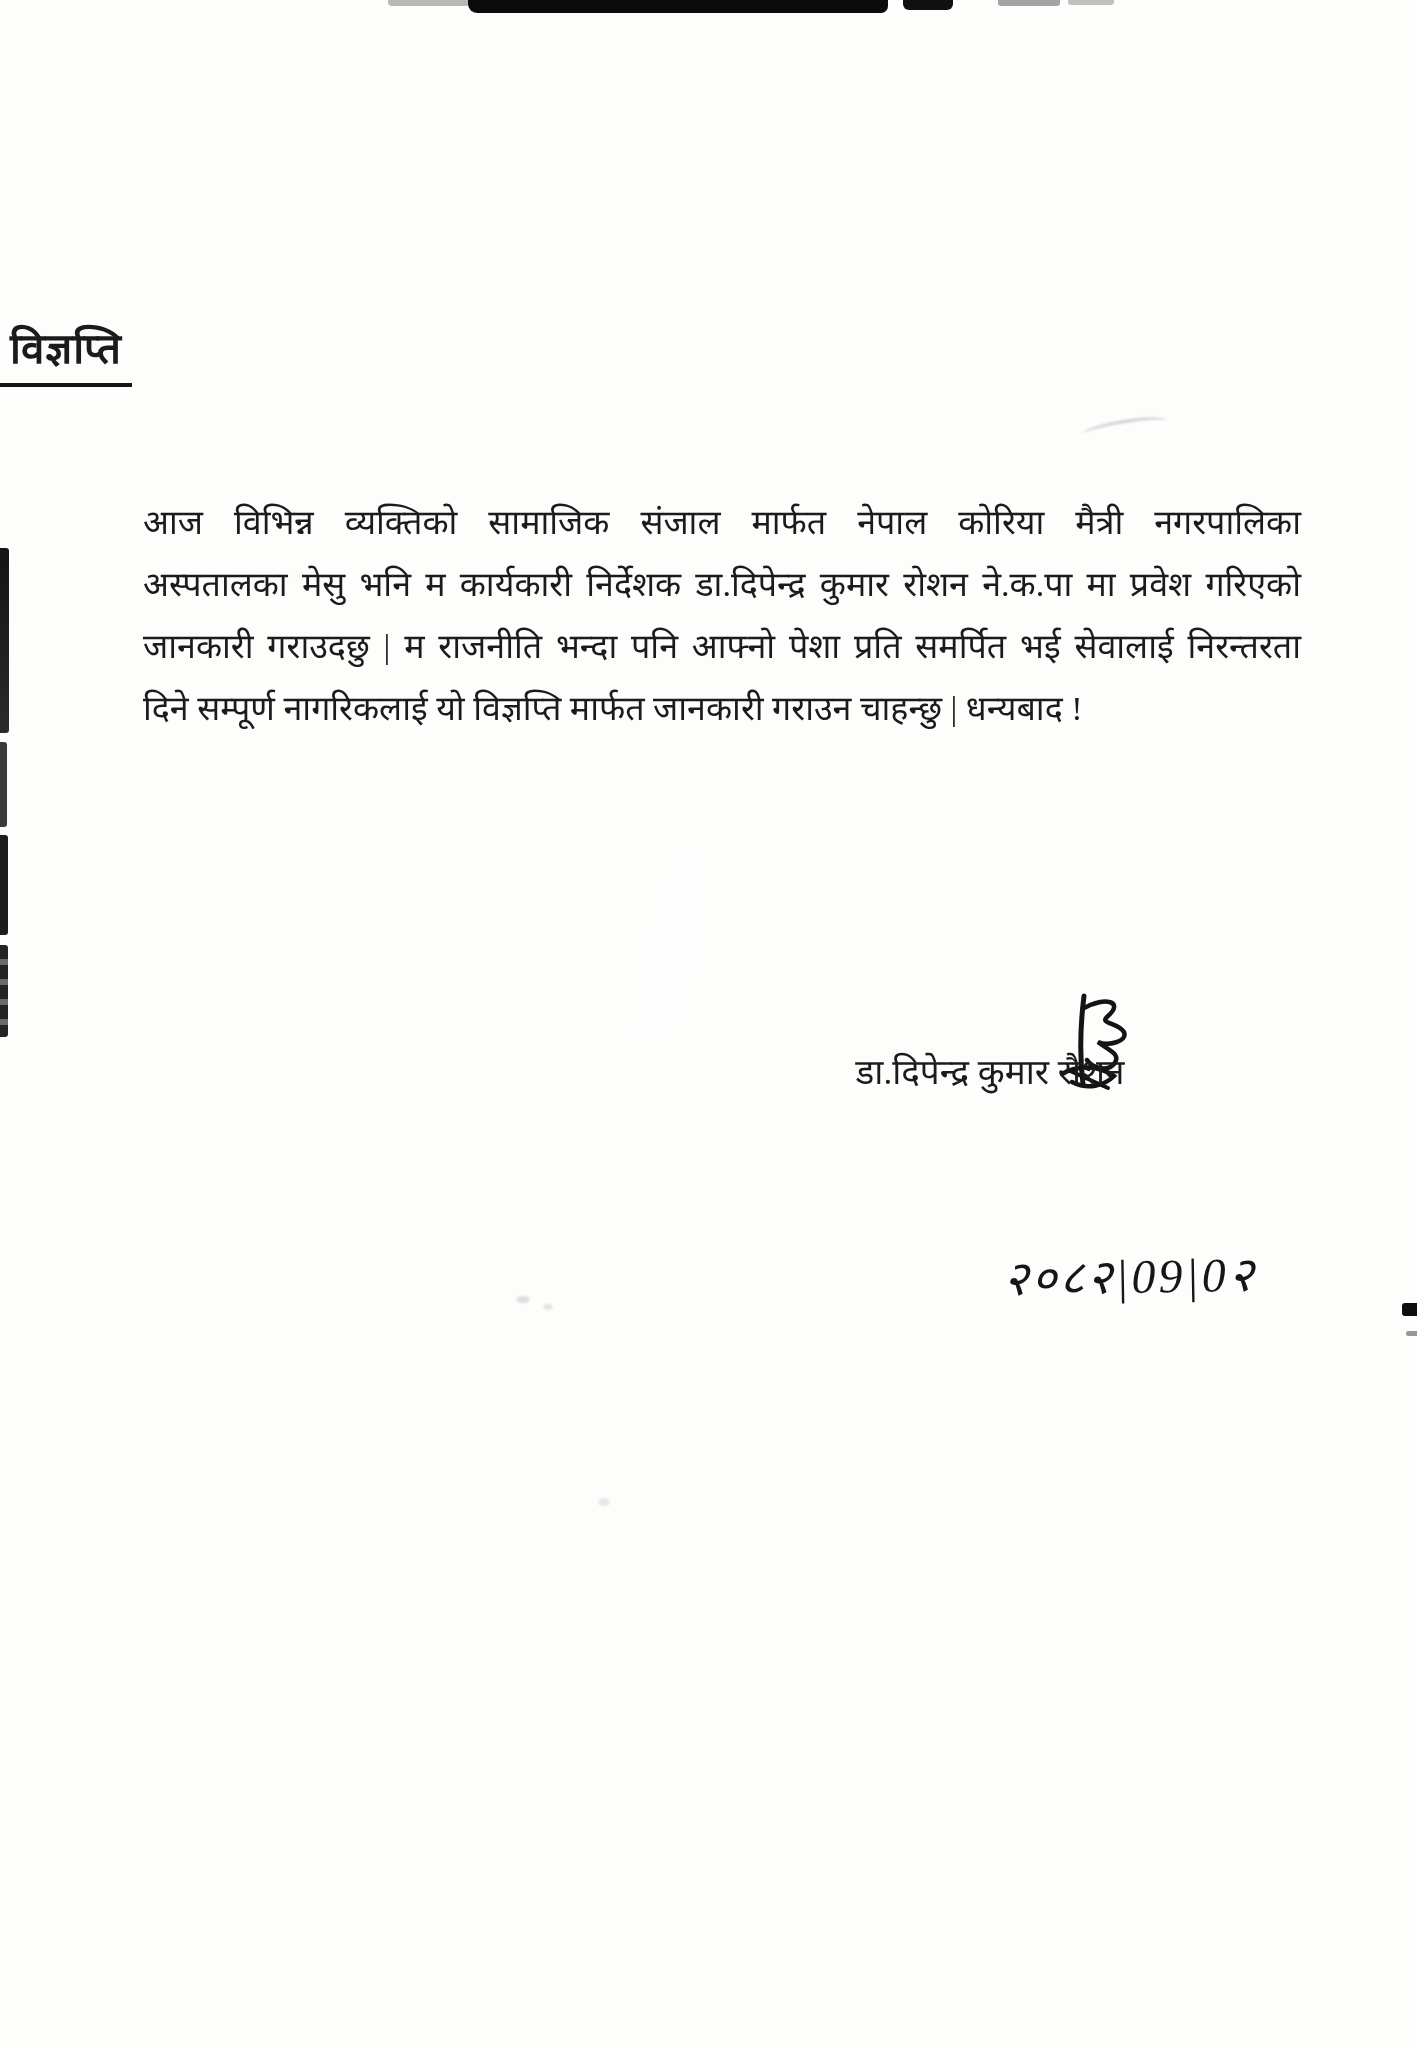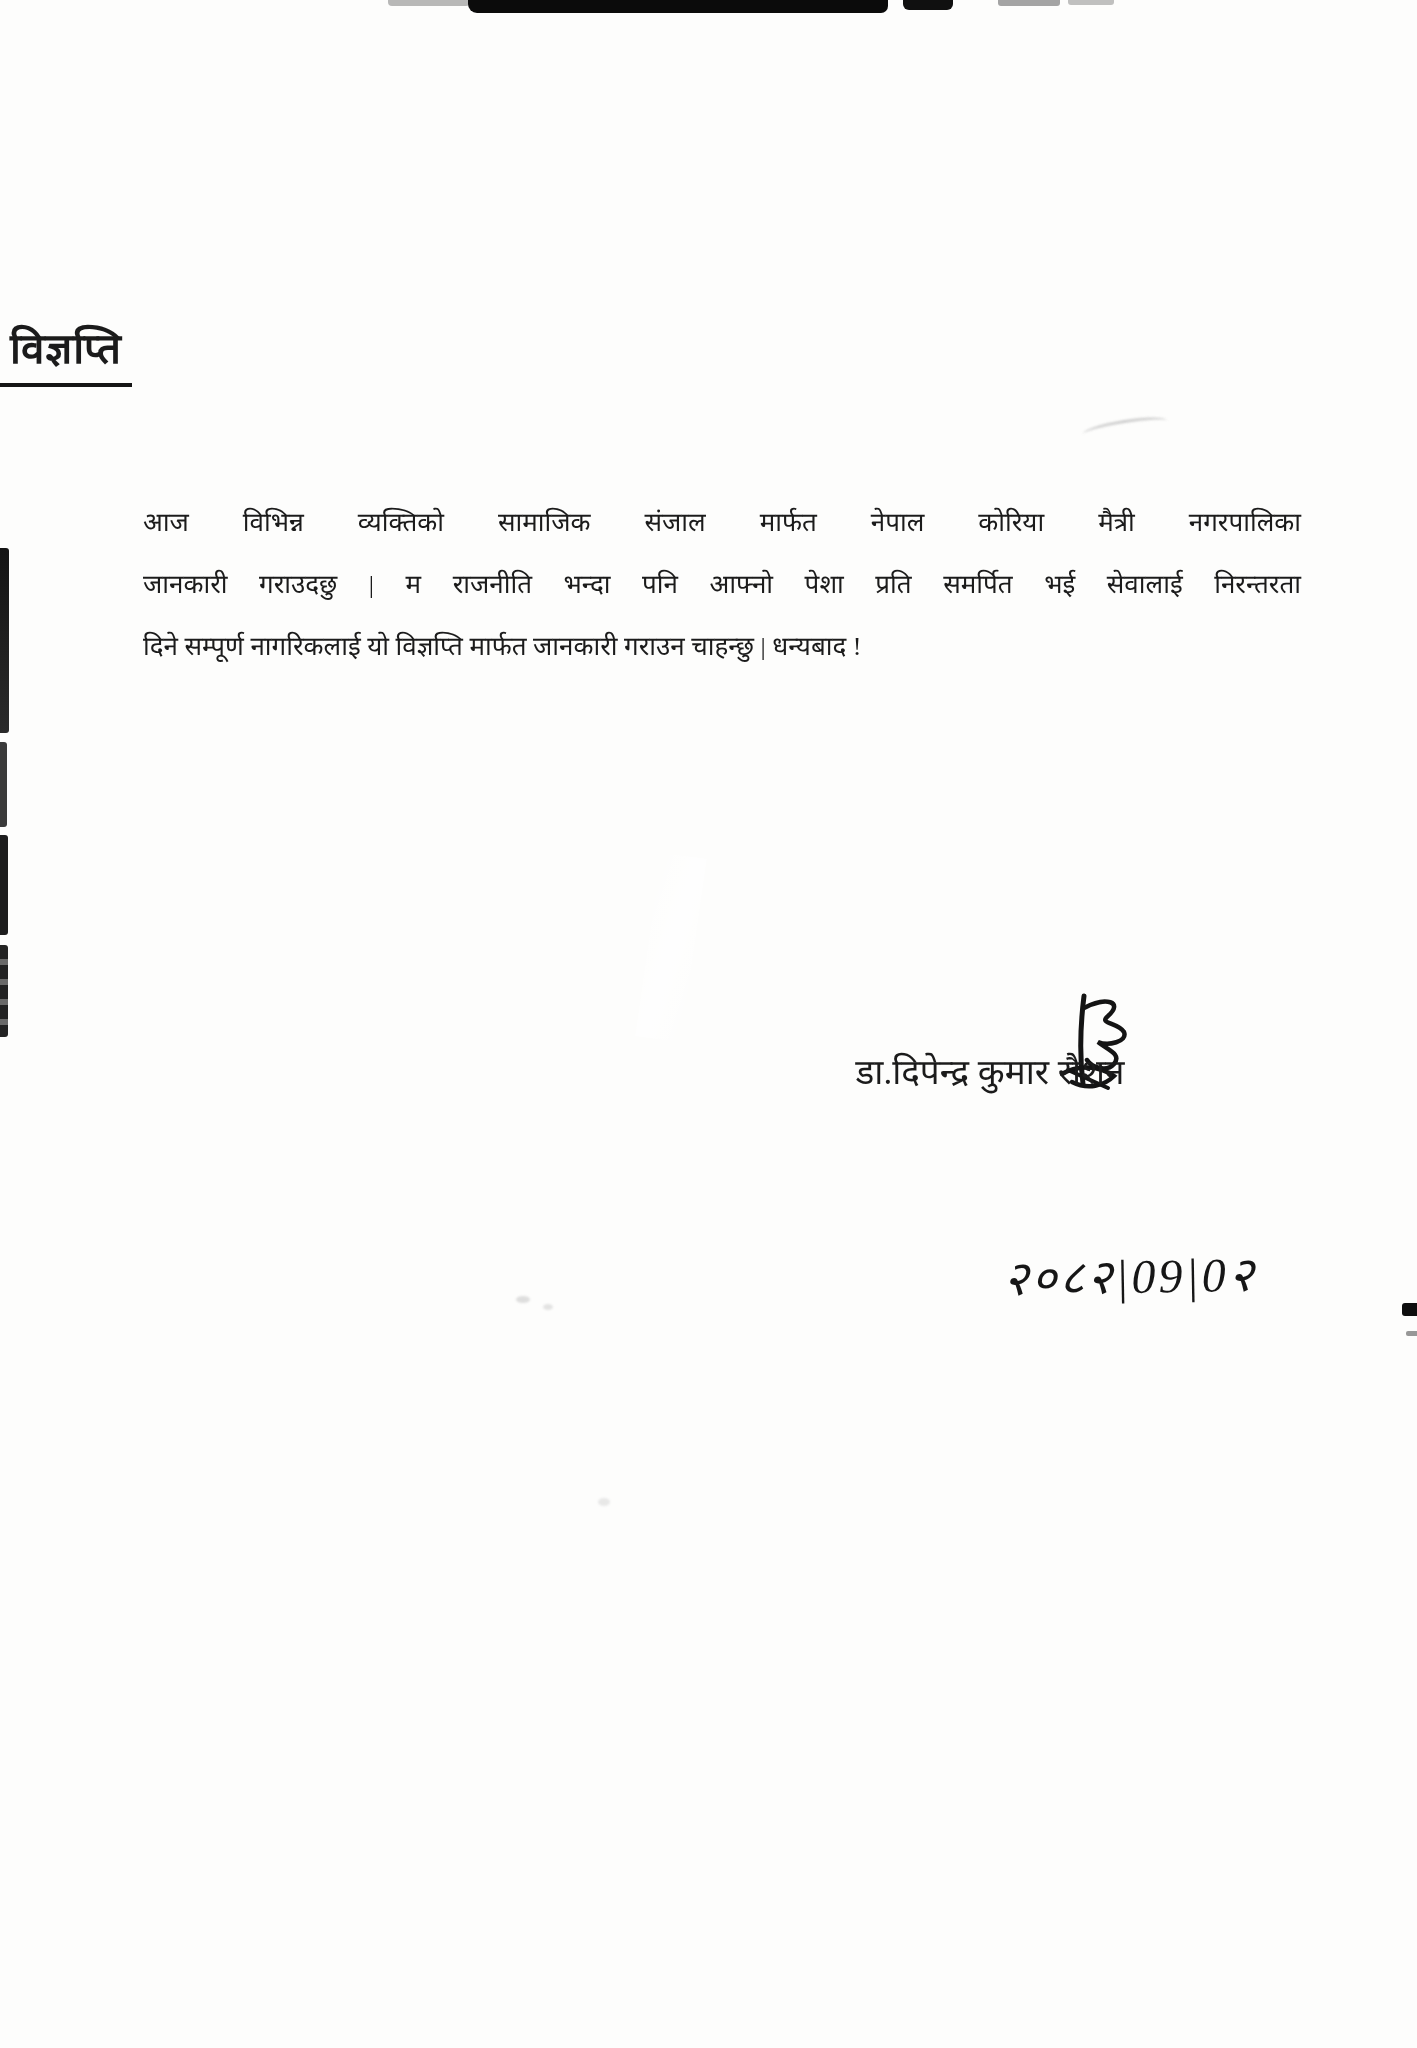--- a/index.html
+++ b/index.html
@@ -32,7 +32,7 @@
     position:absolute;left:143px;top:492px;width:1158px;
   }
   .body-line{
-    font-size:26px;
+    font-size:34px;
     line-height:62px;
     height:62px;
     white-space:normal;

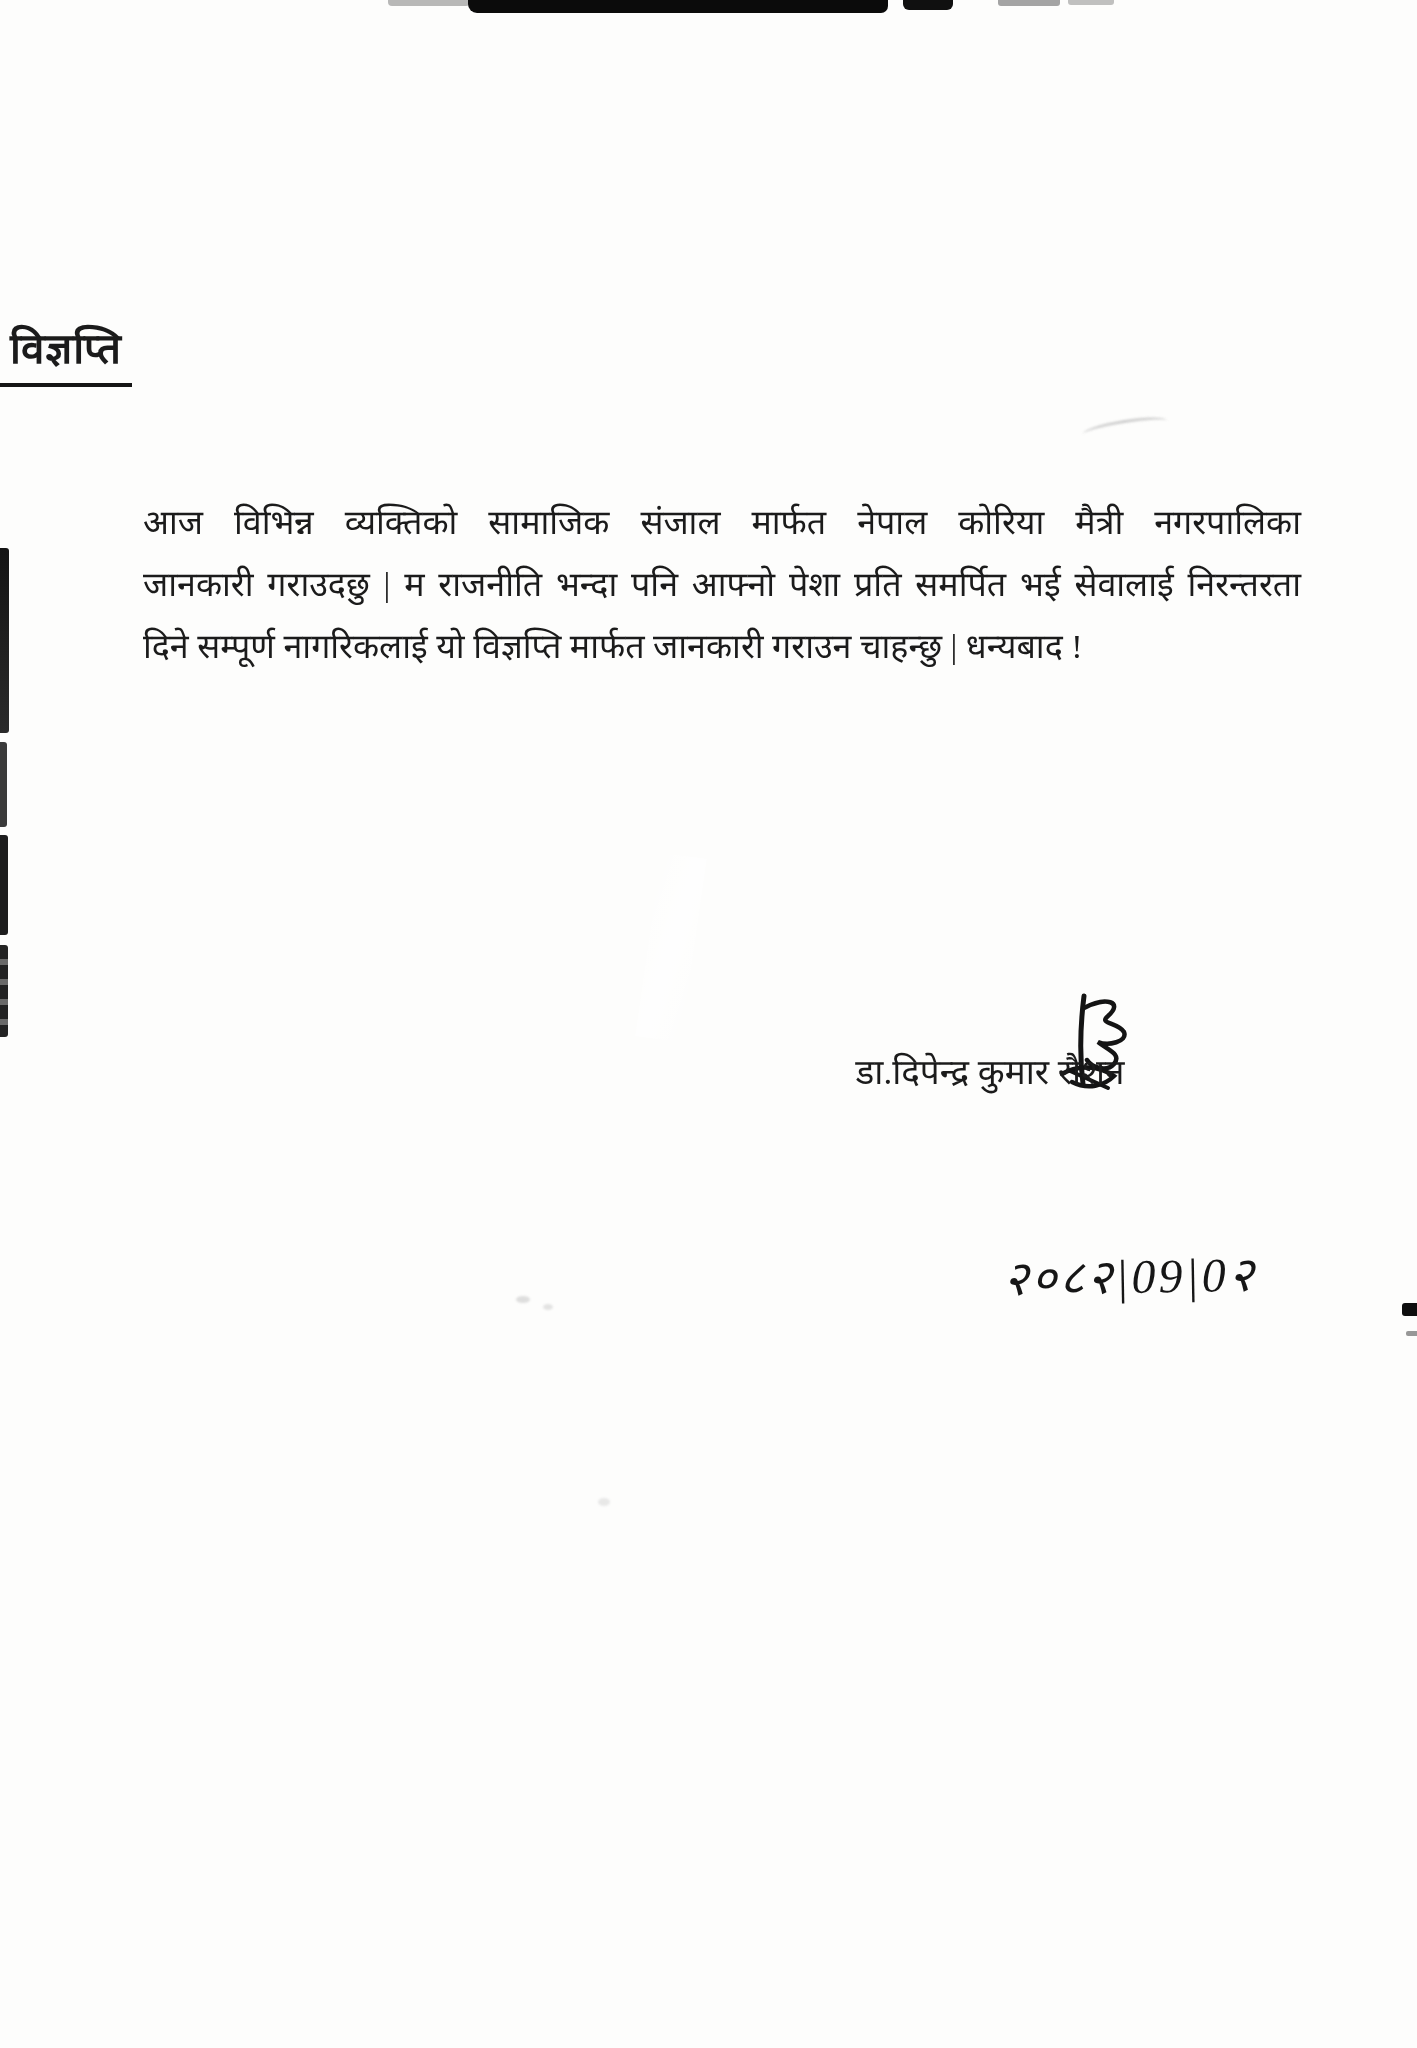--- a/index.html
+++ b/index.html
@@ -121,6 +121,7 @@
 
   <div class="body-block">
     <div class="body-line">आज विभिन्न व्यक्तिको सामाजिक संजाल मार्फत नेपाल कोरिया मैत्री नगरपालिका</div>
+    <div class="body-line">अस्पतालका मेसु भनि म कार्यकारी निर्देशक डा.दिपेन्द्र कुमार रोशन ने.क.पा मा प्रवेश गरिएको</div>
     <div class="body-line">जानकारी गराउदछु | म राजनीति भन्दा पनि आफ्नो पेशा प्रति समर्पित भई सेवालाई निरन्तरता</div>
     <div class="body-line last">दिने सम्पूर्ण नागरिकलाई यो विज्ञप्ति मार्फत जानकारी गराउन चाहन्छु | धन्यबाद !</div>
   </div>

